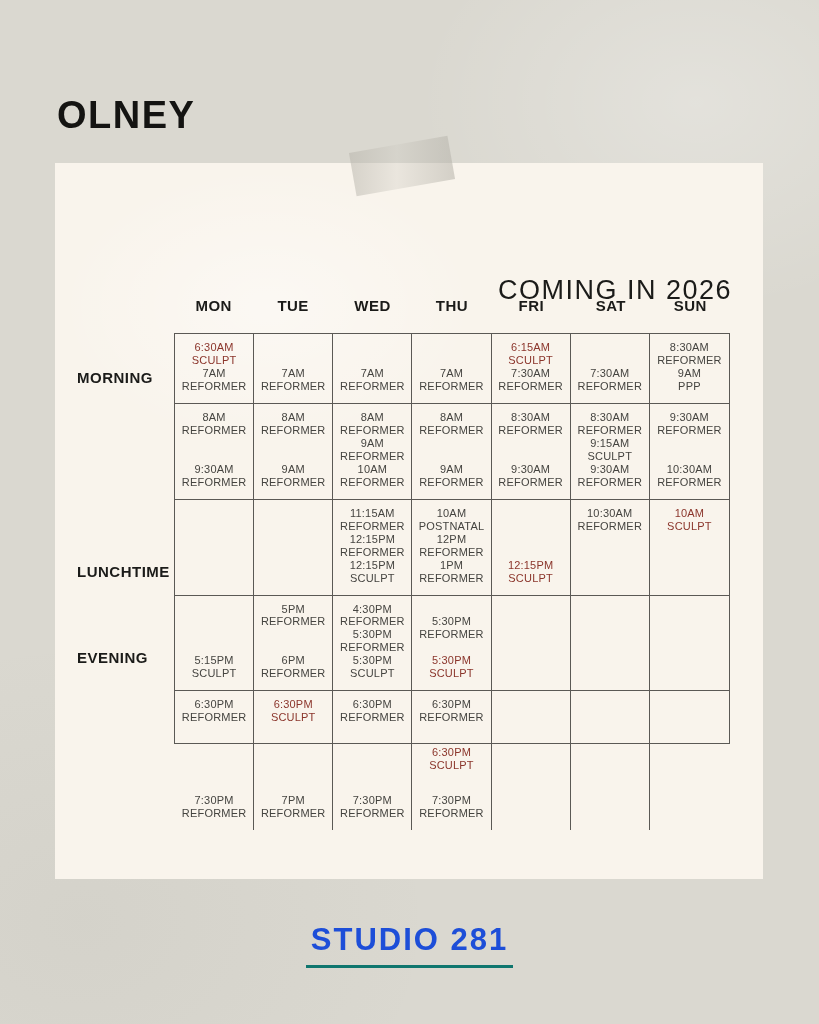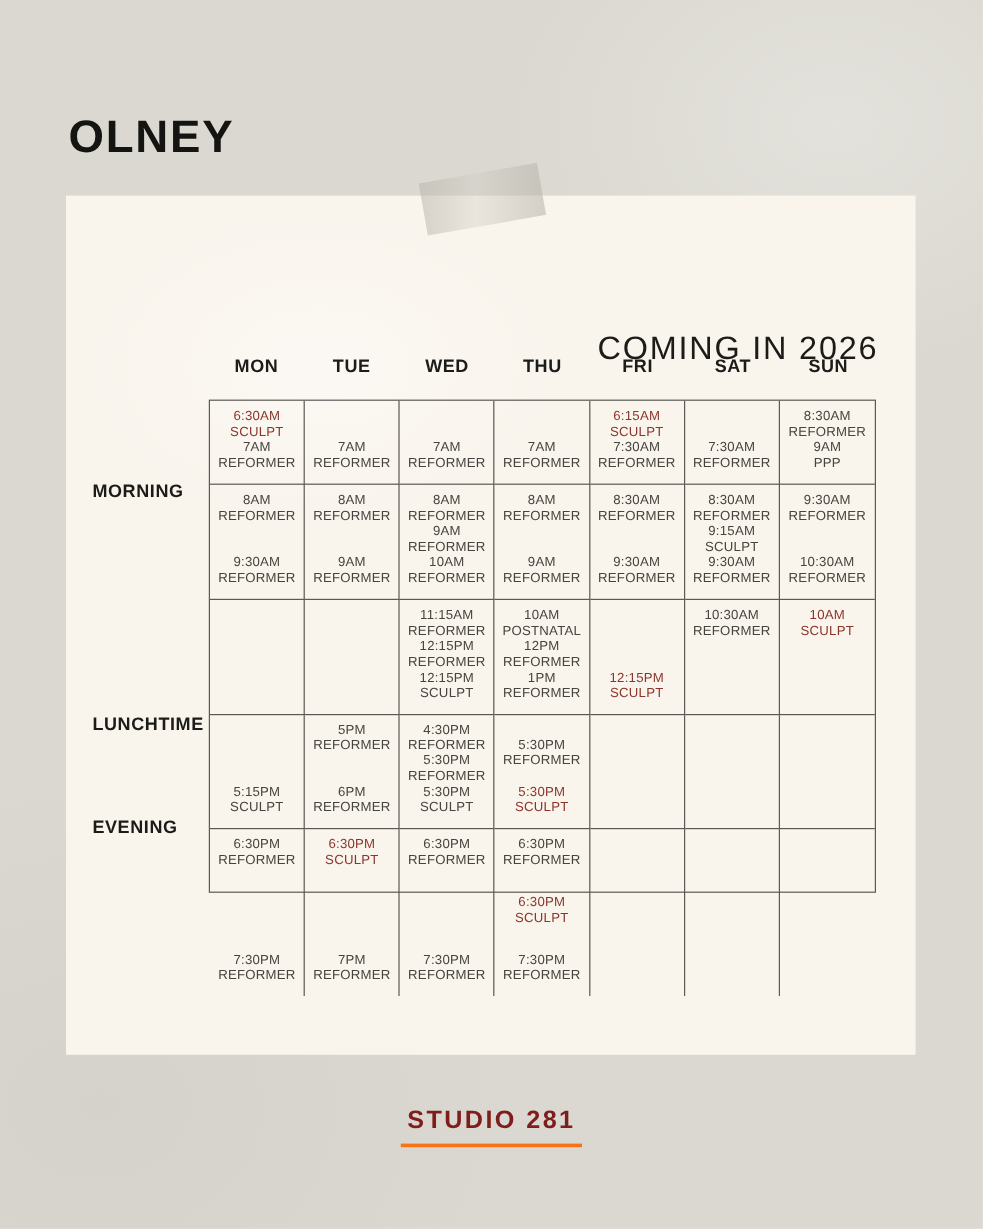--- a/index.html
+++ b/index.html
@@ -44,7 +44,7 @@
   }
   .period-label{
     position:absolute;left:22px;
-    font-size:15px;font-weight:700;letter-spacing:.5px;color:#1b1b19;margin-top:32px;
+    font-size:15px;font-weight:700;letter-spacing:.5px;color:#1b1b19;
   }
   #lbl-morning{top:206px;}
   #lbl-lunchtime{top:400px;}

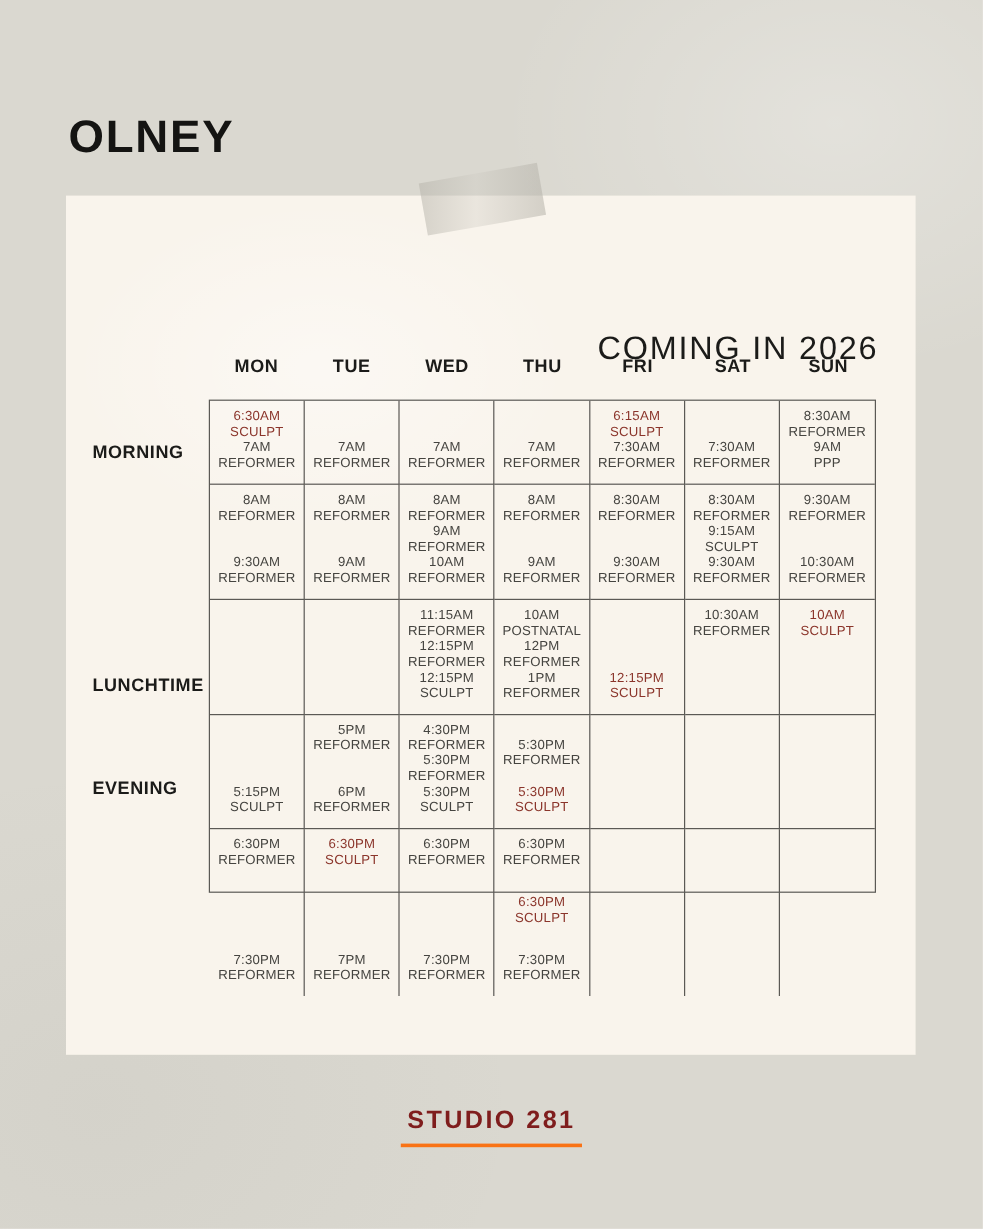--- a/index.html
+++ b/index.html
@@ -76,8 +76,8 @@
   }
   .brand{
     display:inline-block;
-    font-size:21px;font-weight:800;letter-spacing:2px;color:#7f1d1d;
-    border-bottom:3px solid #f97316;padding:0 5px 7px;
+    font-size:31px;font-weight:800;letter-spacing:2px;color:#1d4ed8;
+    border-bottom:3px solid #0f766e;padding:0 5px 7px;
   }
 </style>
 </head>

